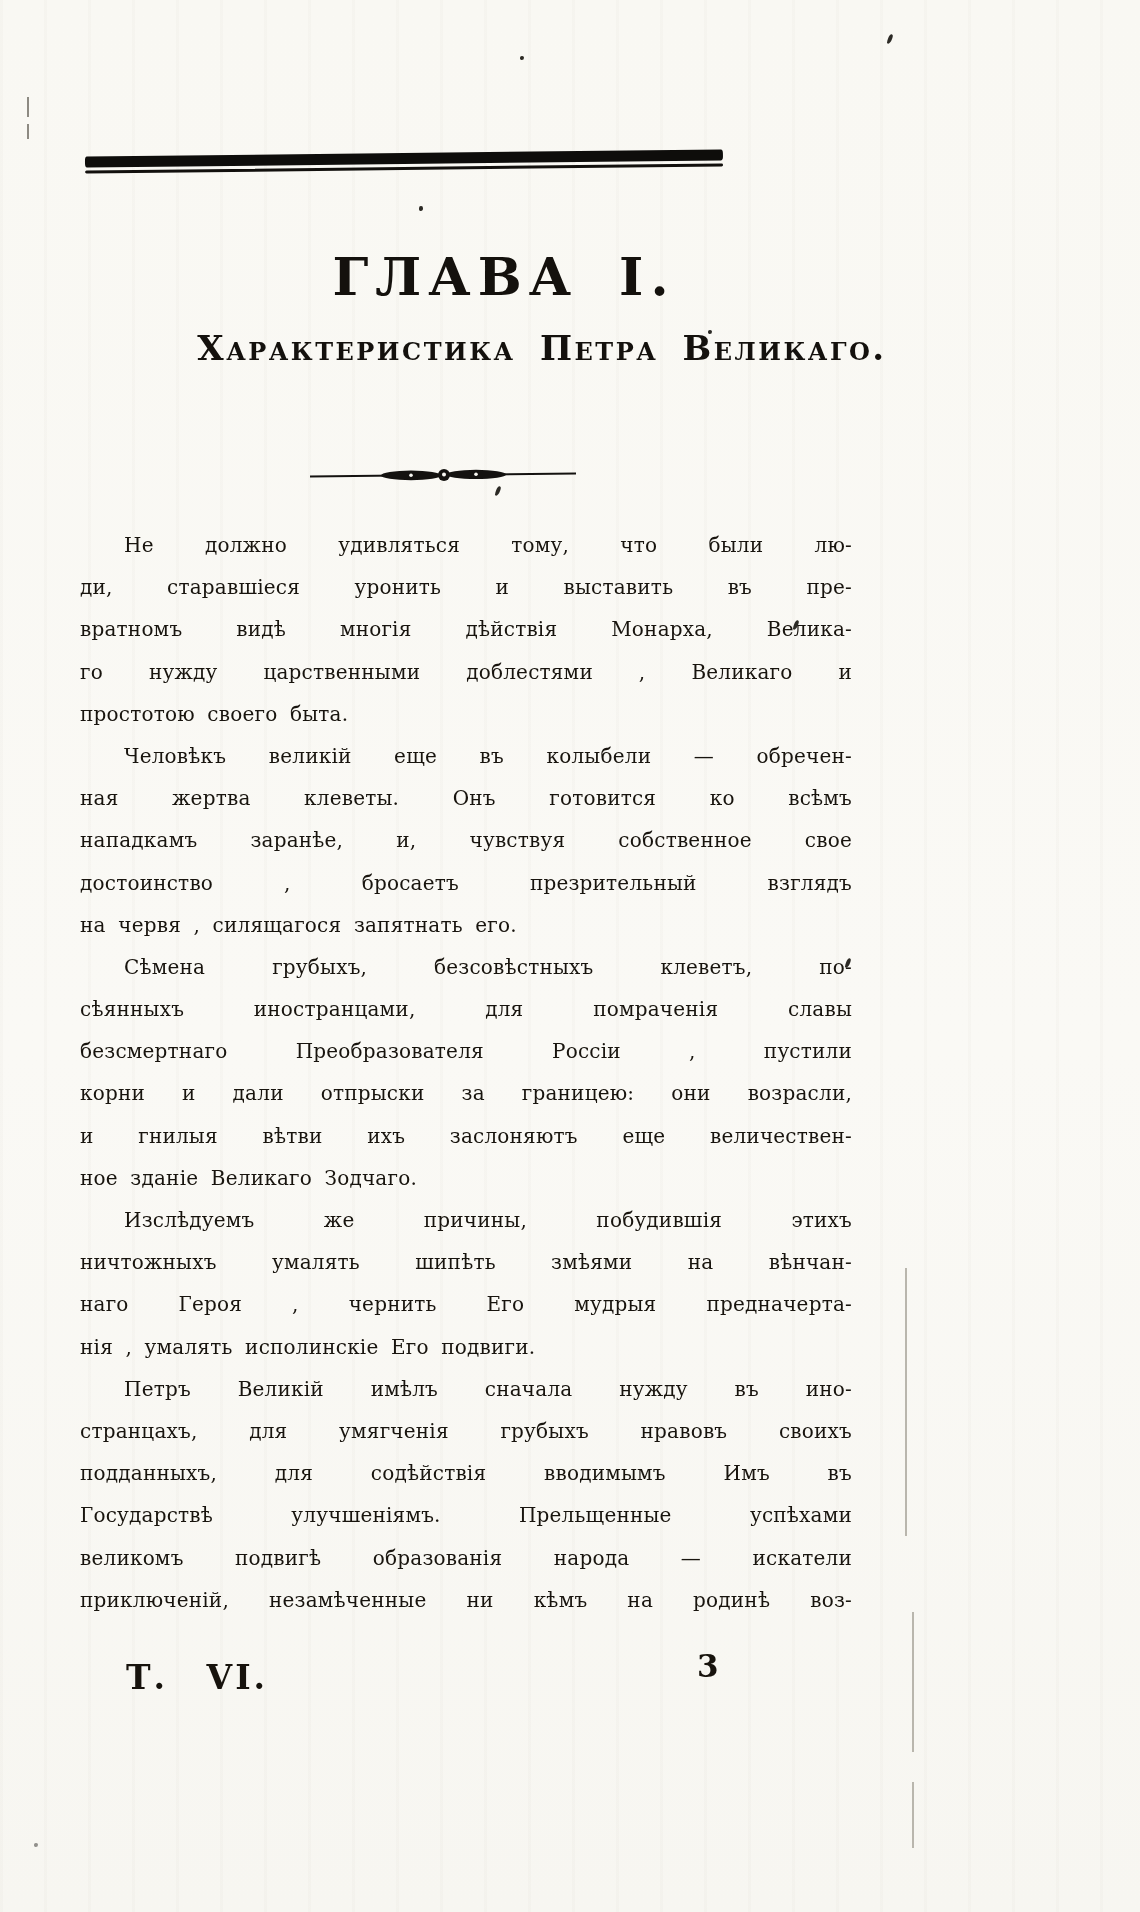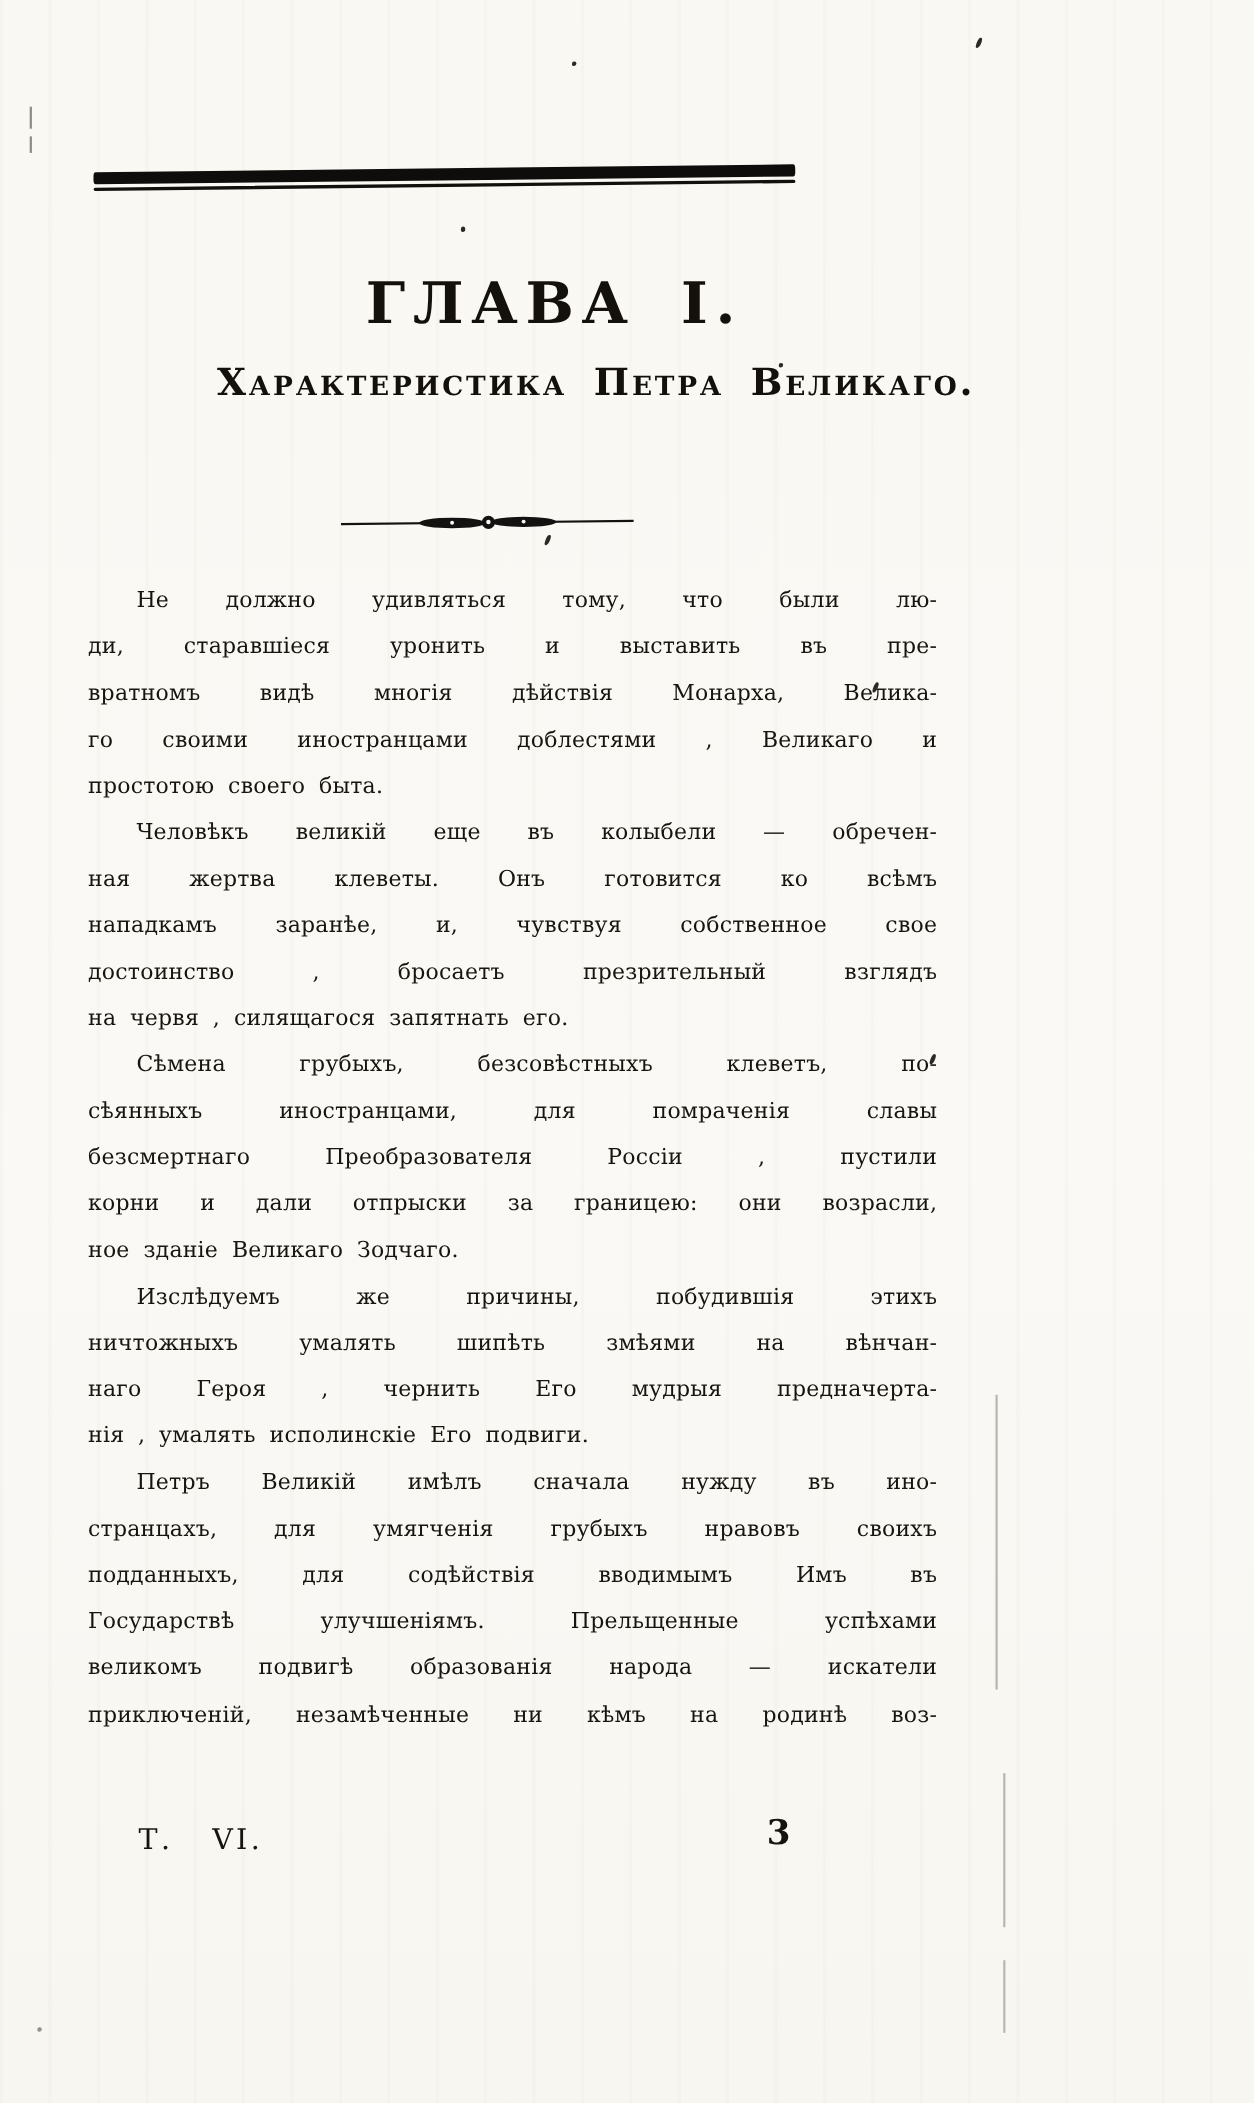--- a/index.html
+++ b/index.html
@@ -80,7 +80,7 @@
     <div class="l ind">Не должно удивляться тому, что были лю-</div>
     <div class="l">ди, старавшіеся уронить и выставить въ пре-</div>
     <div class="l">вратномъ видѣ многія дѣйствія Монарха, Велика-</div>
-    <div class="l">го своими иностранцами доблестями , Великаго и</div>
+    <div class="l">го нужду царственными доблестями , Великаго и</div>
     <div class="l end">простотою своего быта.</div>
     <div class="l ind">Человѣкъ великій еще въ колыбели — обречен-</div>
     <div class="l">ная жертва клеветы. Онъ готовится ко всѣмъ</div>

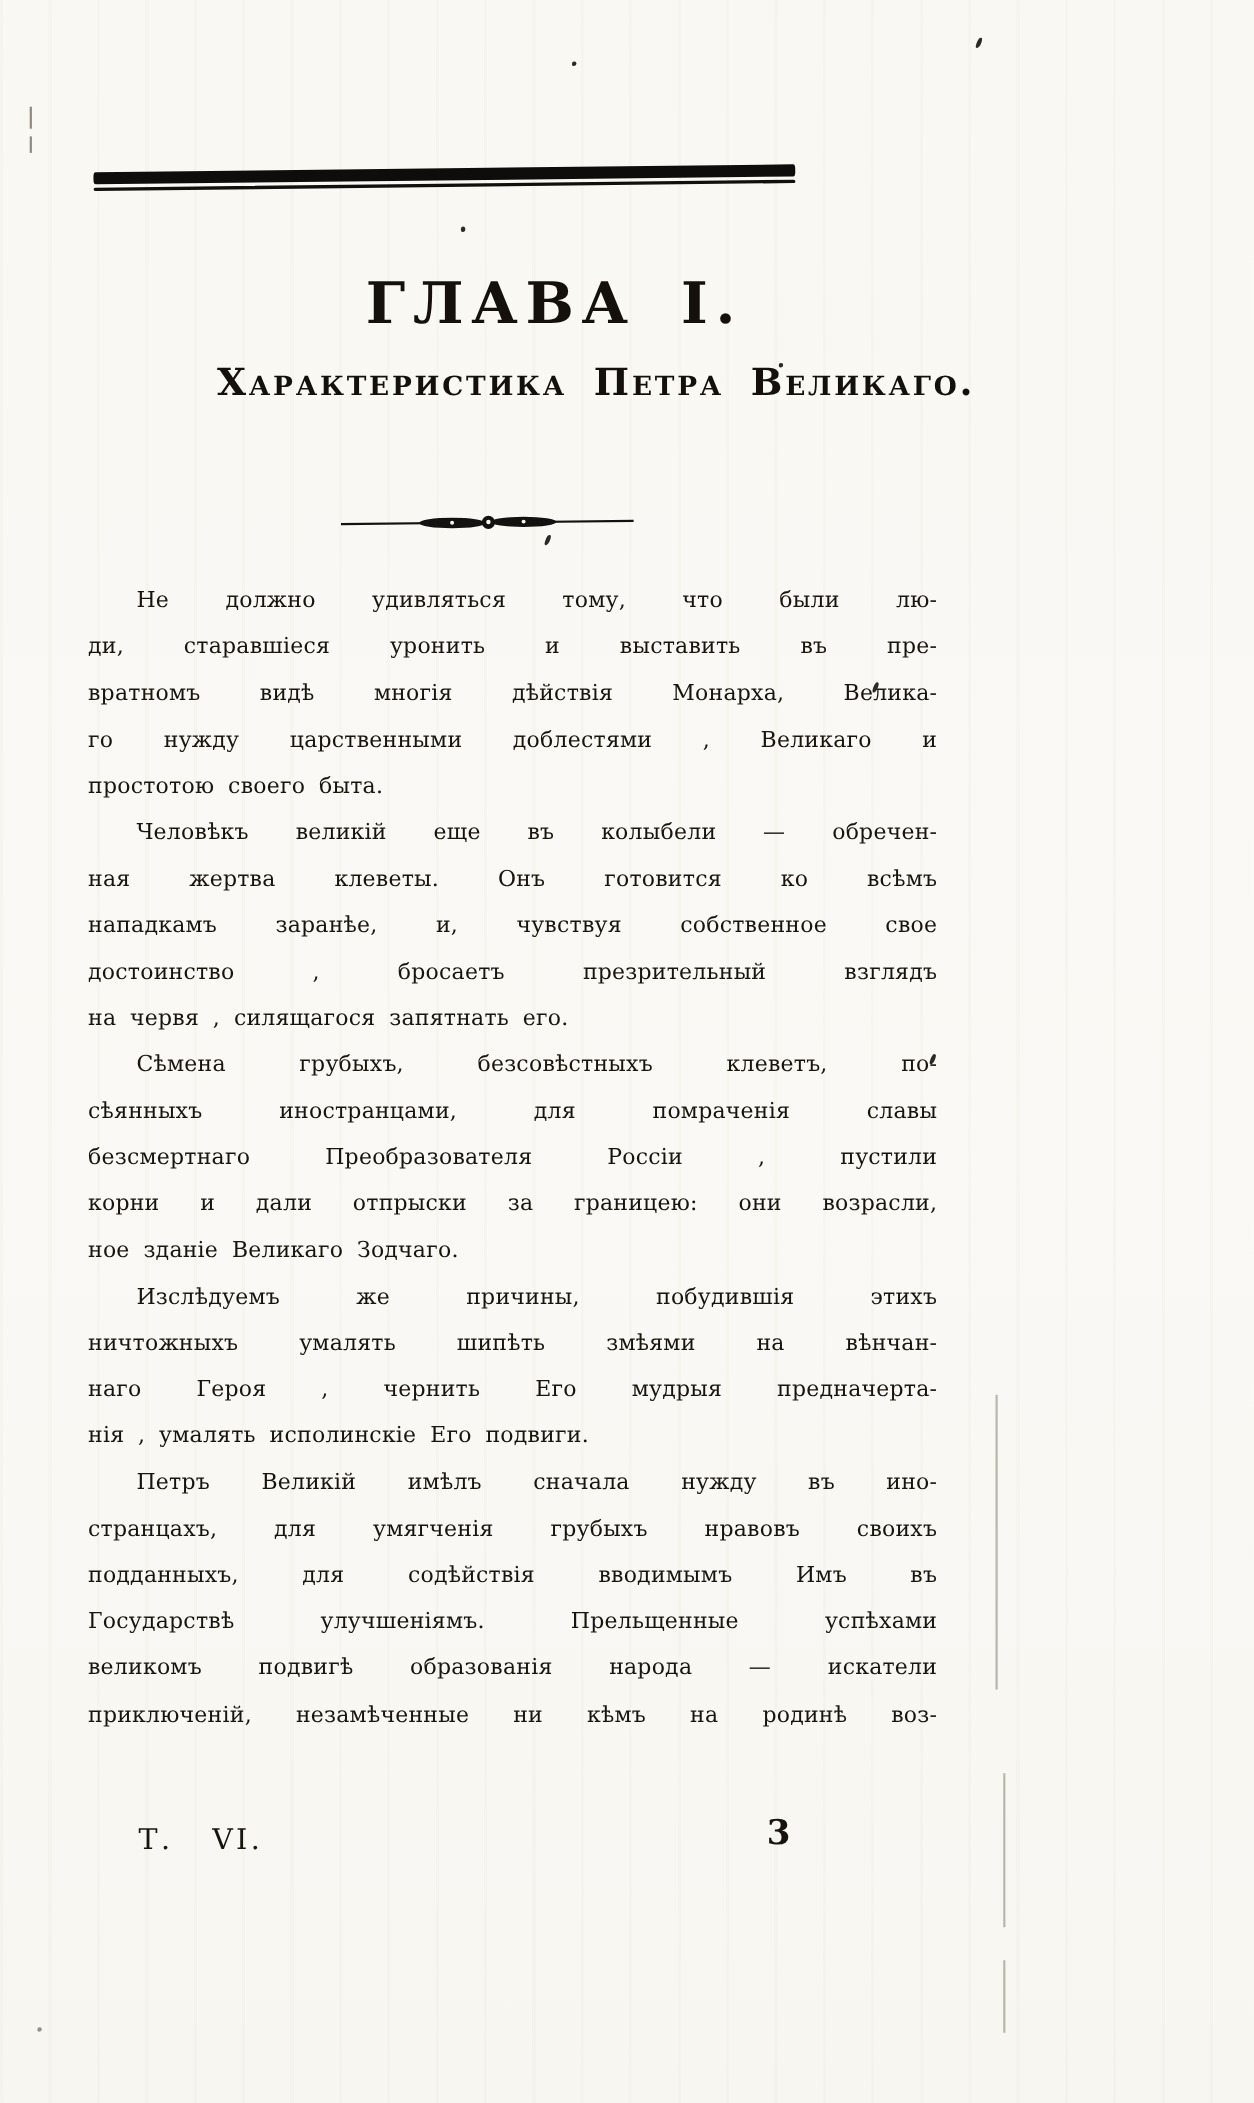--- a/index.html
+++ b/index.html
@@ -91,6 +91,7 @@
     <div class="l">сѣянныхъ иностранцами, для помраченія славы</div>
     <div class="l">безсмертнаго Преобразователя Россіи , пустили</div>
     <div class="l">корни и дали отпрыски за границею: они возрасли,</div>
+    <div class="l">и гнилыя вѣтви ихъ заслоняютъ еще величествен-</div>
     <div class="l end">ное зданіе Великаго Зодчаго.</div>
     <div class="l ind">Изслѣдуемъ же причины, побудившія этихъ</div>
     <div class="l">ничтожныхъ умалять шипѣть змѣями на вѣнчан-</div>

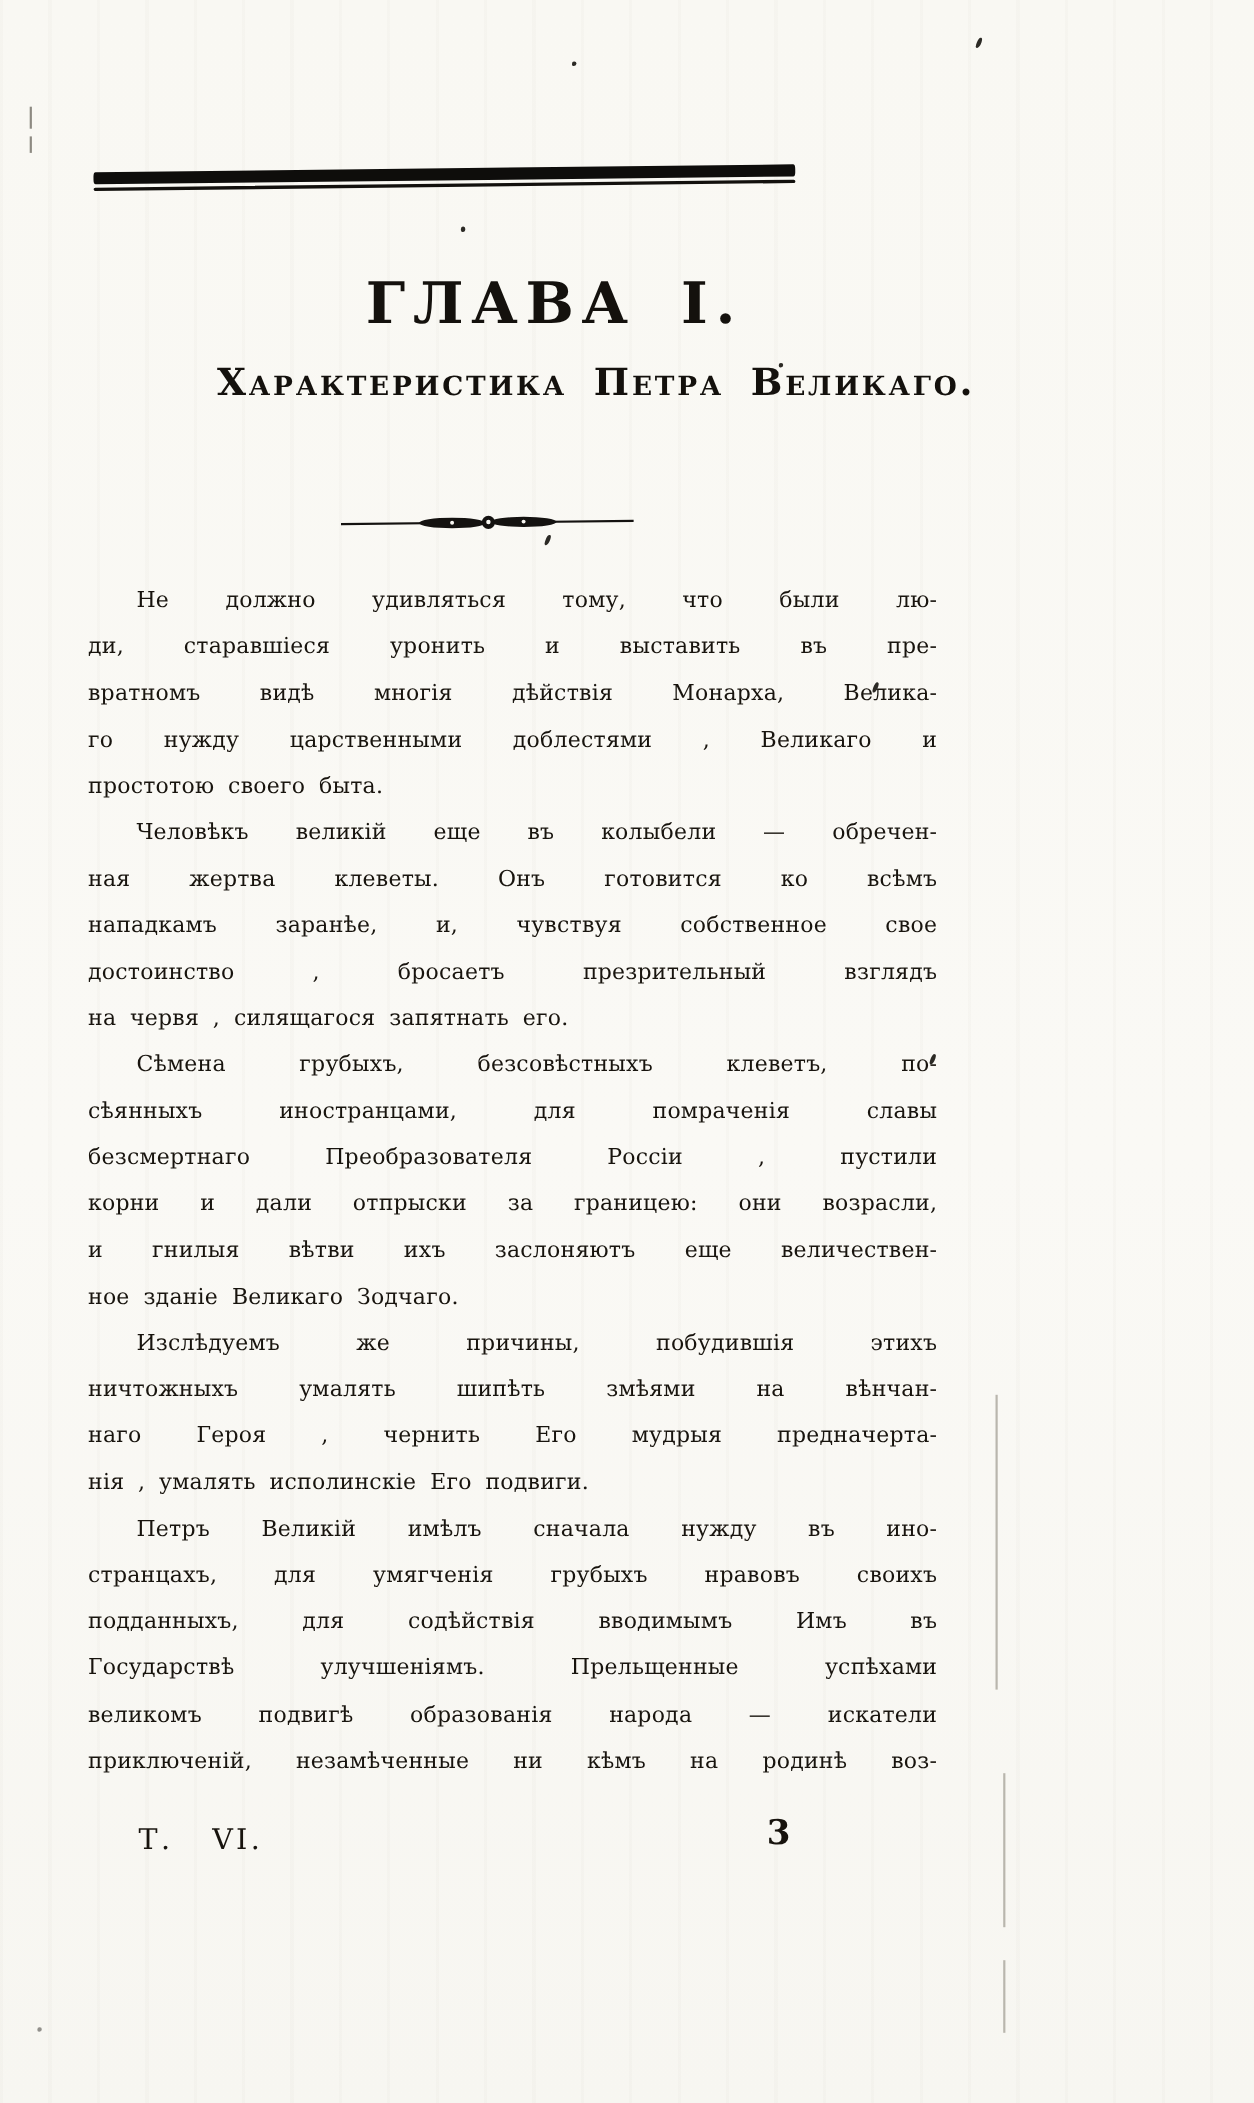--- a/index.html
+++ b/index.html
@@ -40,7 +40,7 @@
   .l.end { text-align:right; text-align-last:left; word-spacing:6px; }
 
   .footer-vol {
-    position:absolute; left:126px; top:1658px; font-size:26px; font-weight:400;
+    position:absolute; left:126px; top:1658px; font-size:33px; font-weight:700;
     letter-spacing:3px; word-spacing:24px; color:#17130d;
   }
   .footer-page { position:absolute; left:697px; top:1648px; font-size:31px; font-weight:700; color:#17130d; }

